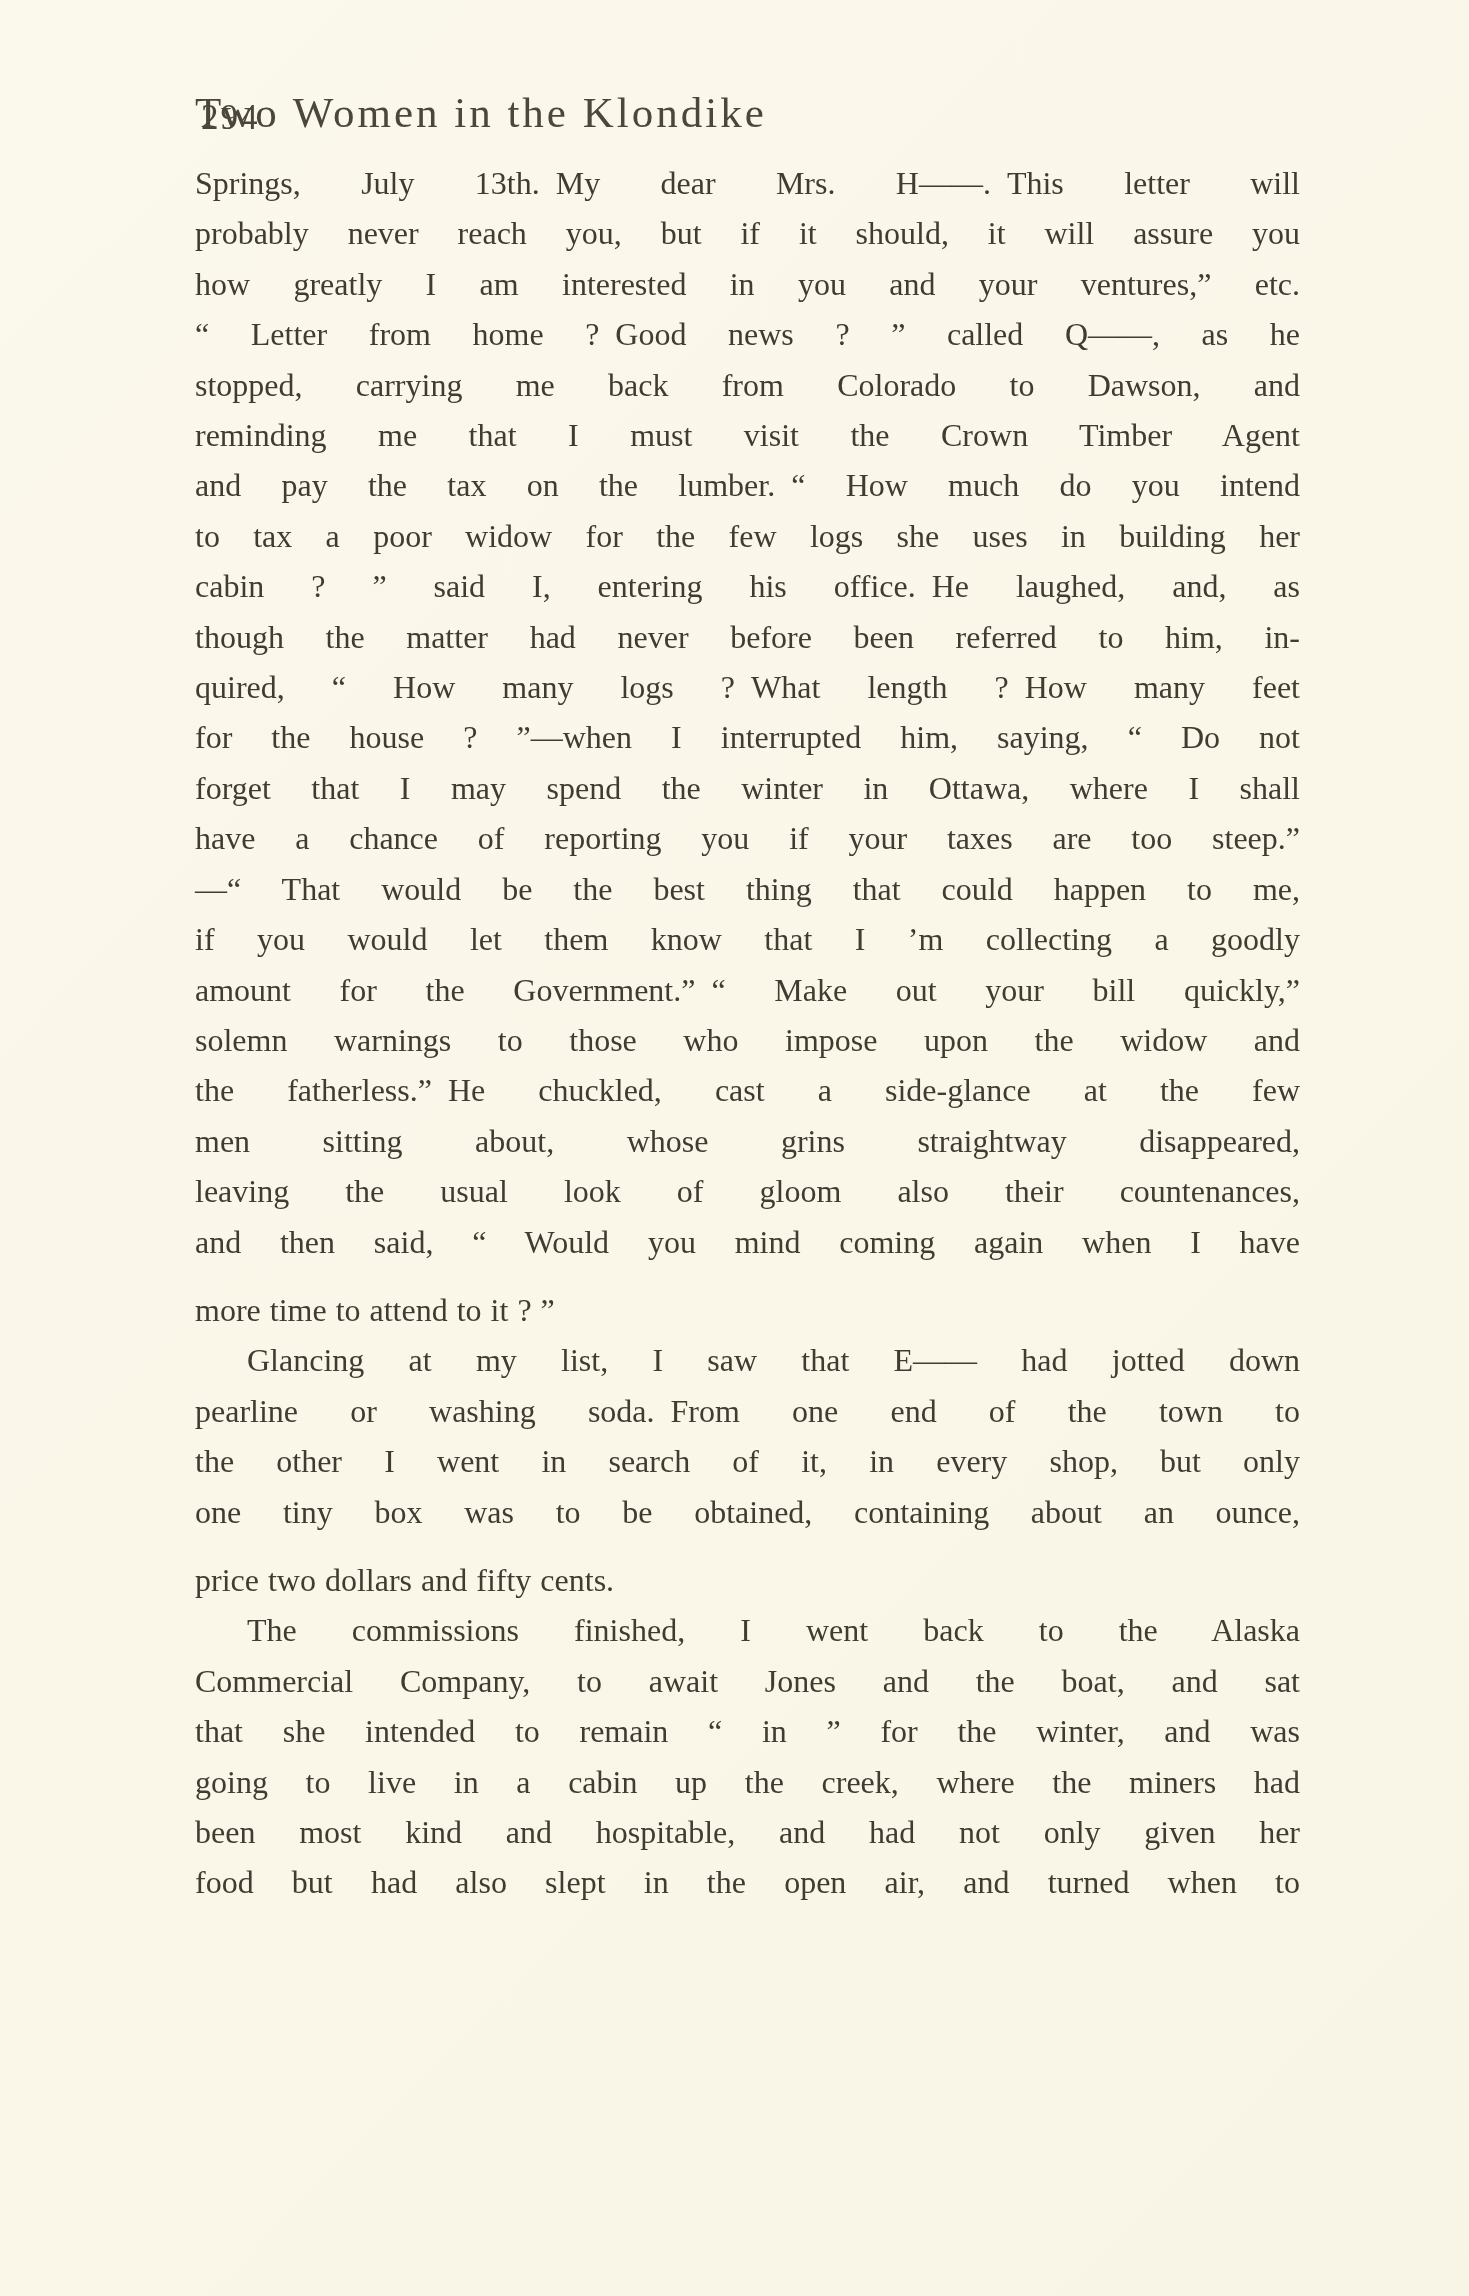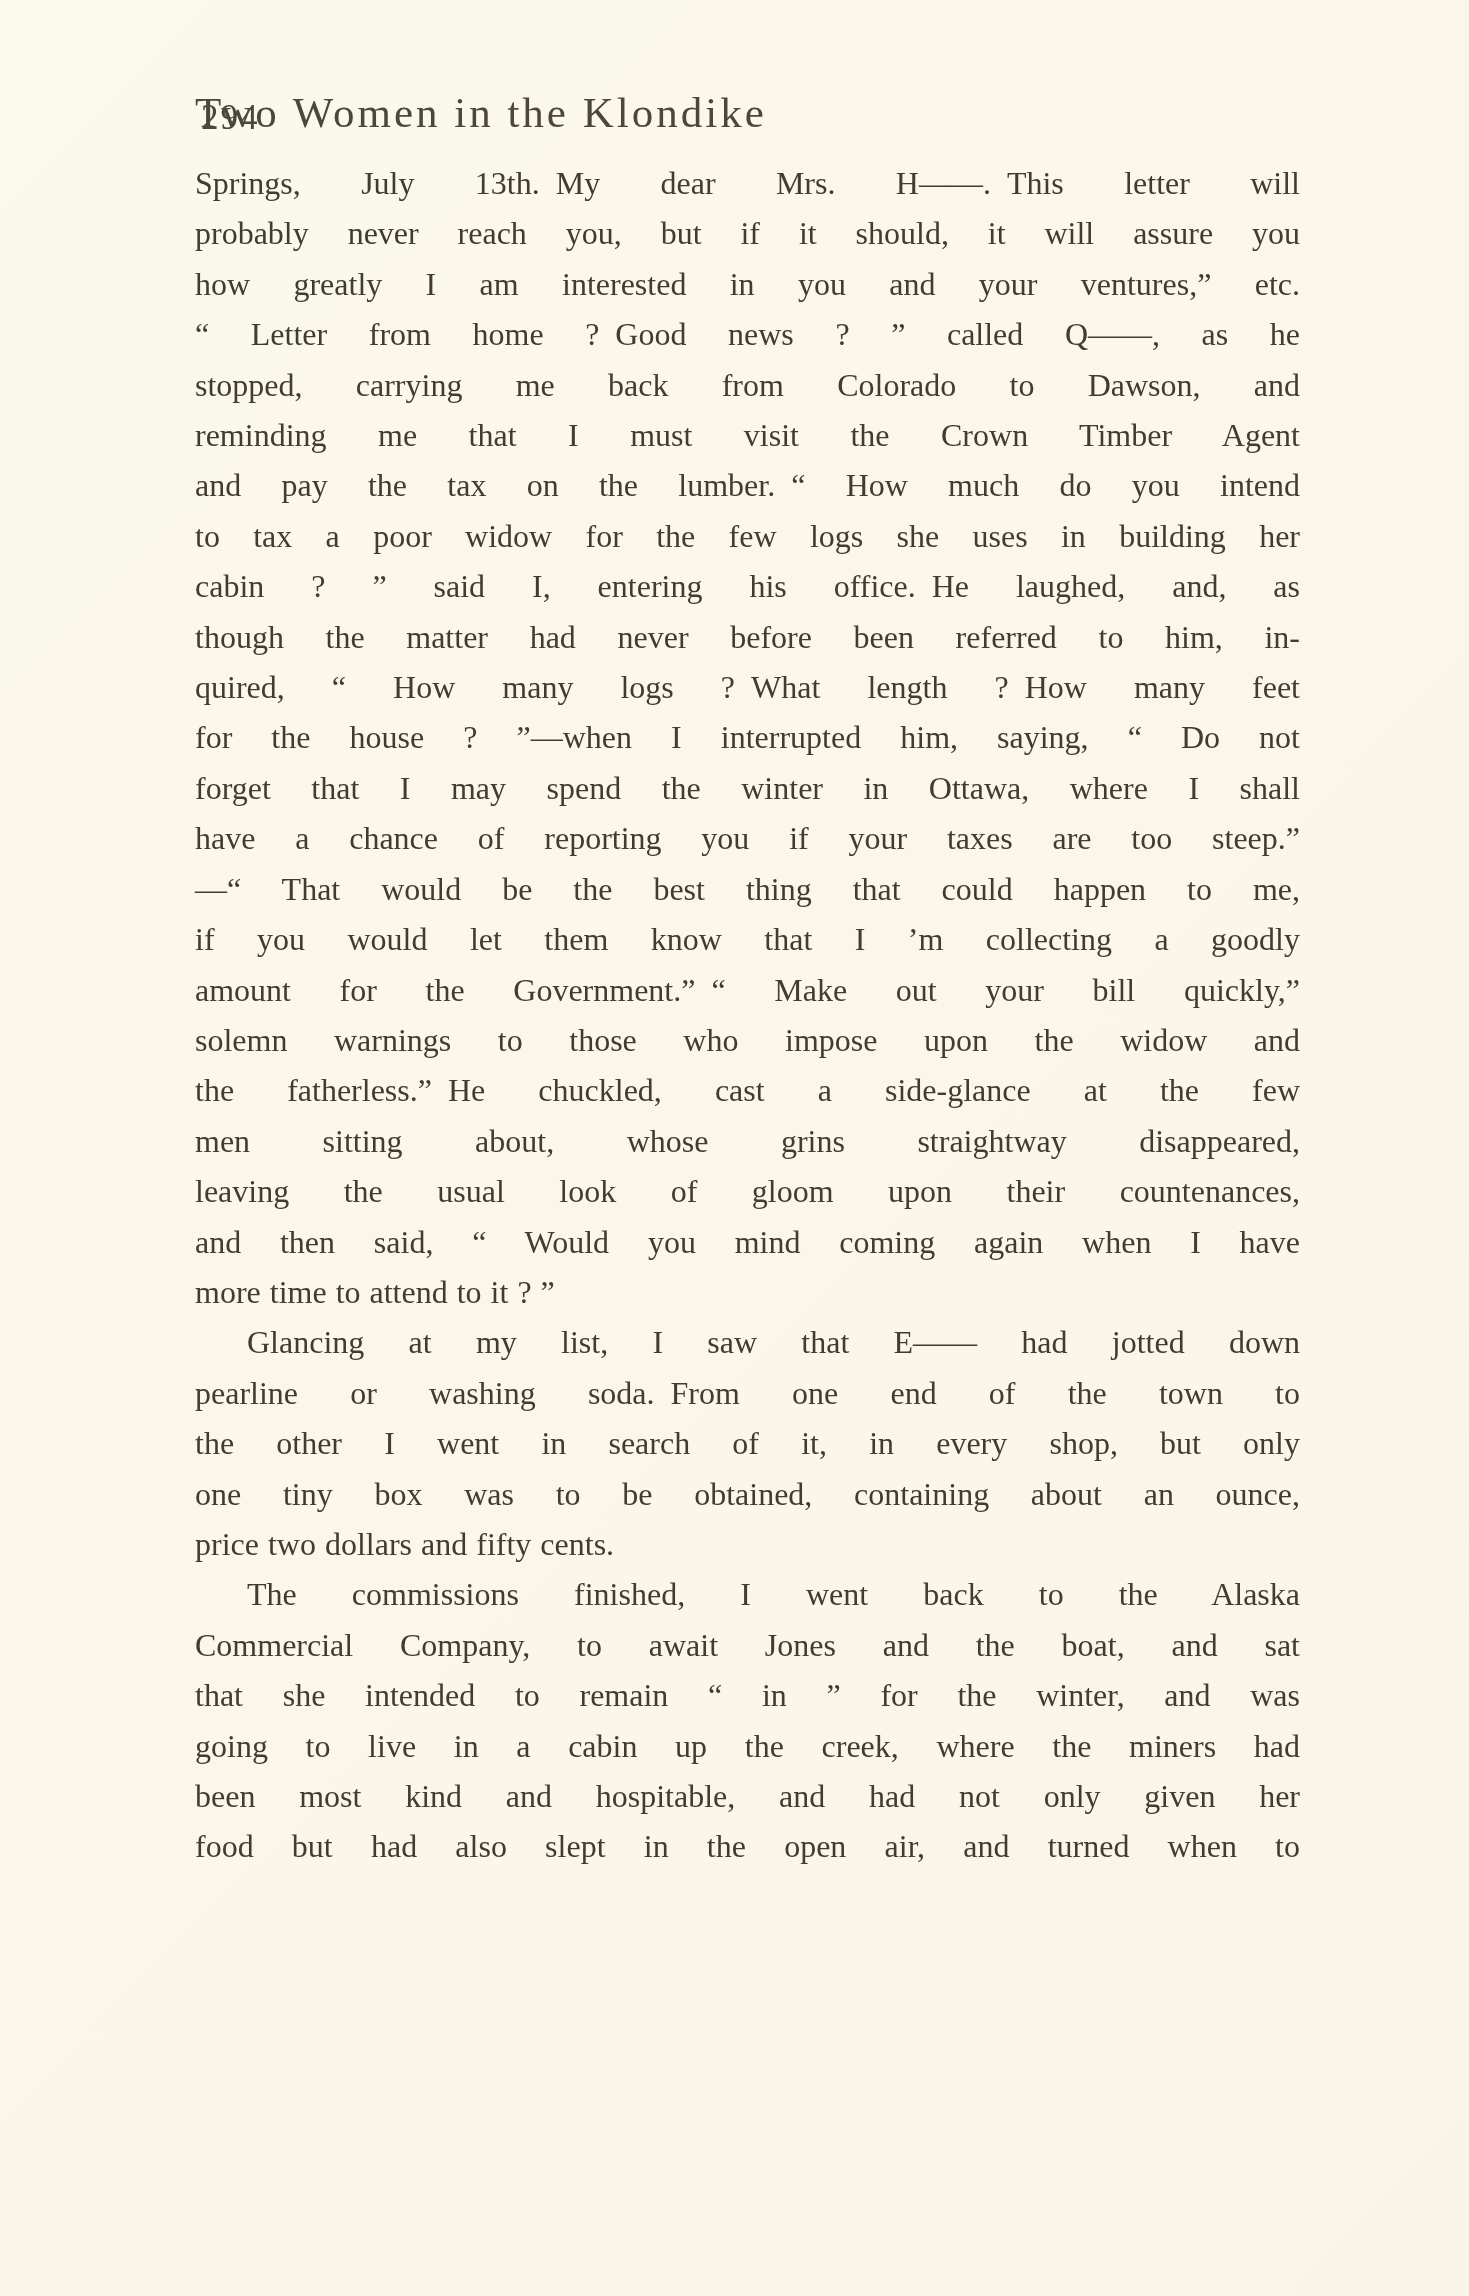--- a/index.html
+++ b/index.html
@@ -91,7 +91,7 @@
         <div class="line">solemn warnings to those who impose upon the widow and</div>
         <div class="line">the fatherless.” He chuckled, cast a side-glance at the few</div>
         <div class="line">men sitting about, whose grins straightway disappeared,</div>
-        <div class="line">leaving the usual look of gloom upon their countenances,</div>
+        <div class="line">leaving the usual look of gloom also their countenances,</div>
         <div class="line">and then said, “ Would you mind coming again when I have</div>
         <div class="line last">more time to attend to it ? ”</div>
       </div>

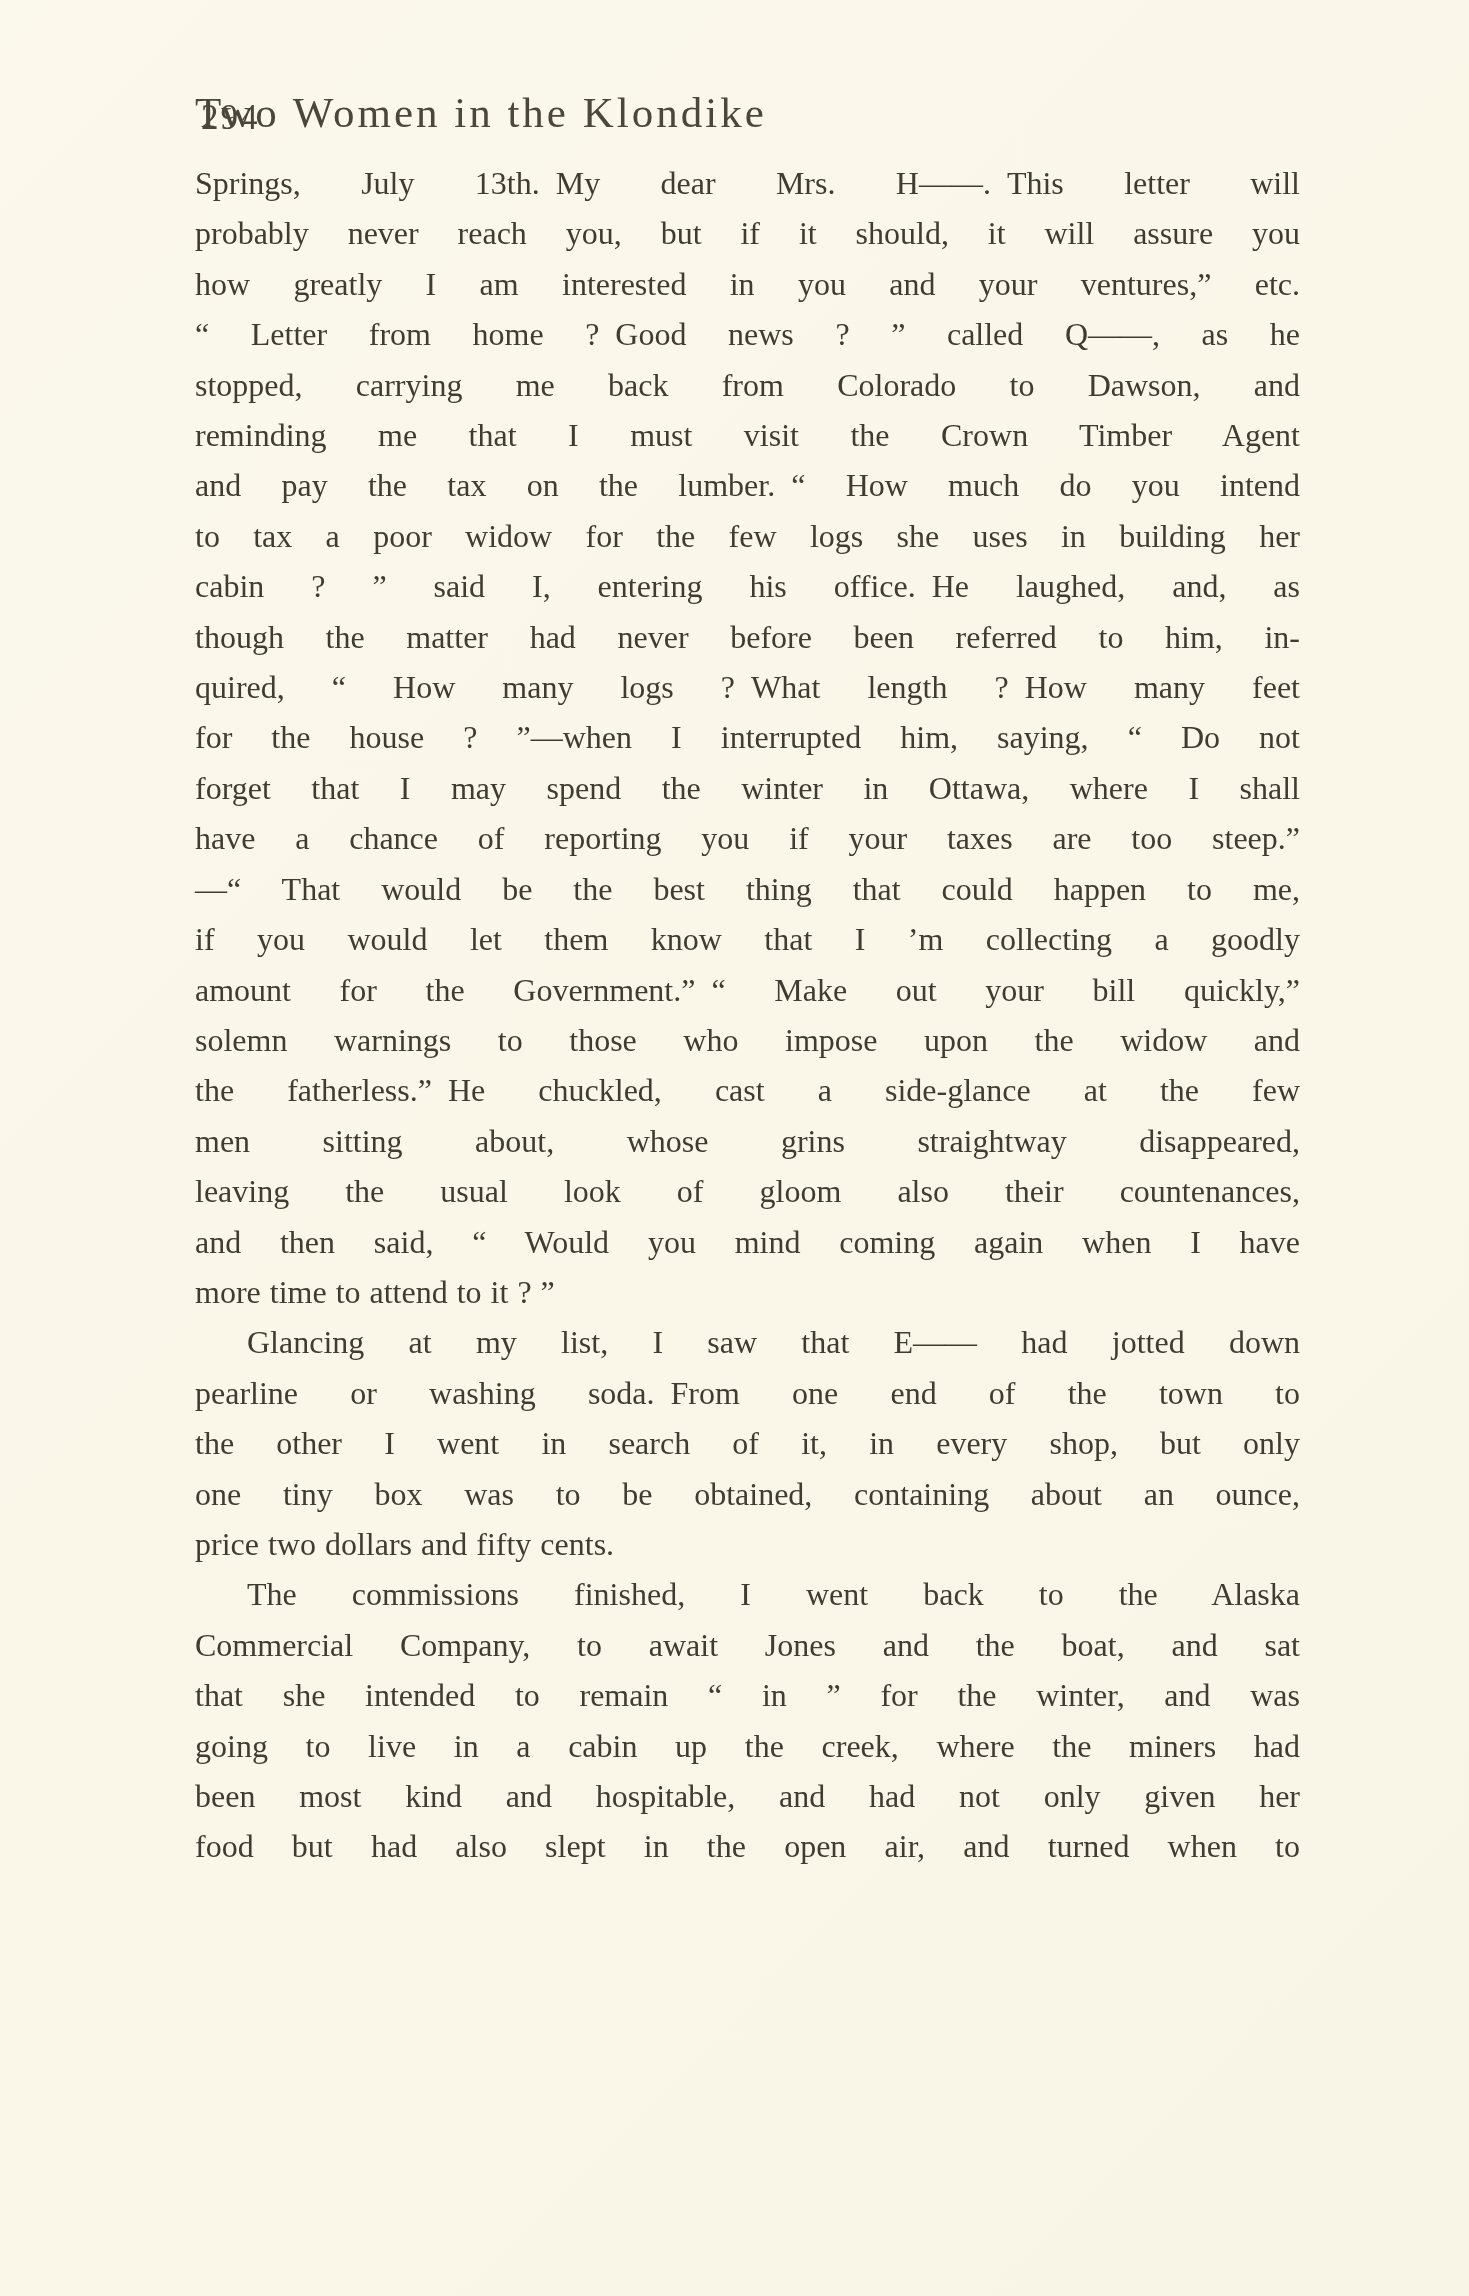--- a/index.html
+++ b/index.html
@@ -59,6 +59,7 @@
   }
   .line.last {
     text-align-last: left;
+    margin-top: 18px;
   }
 </style>
 </head>

